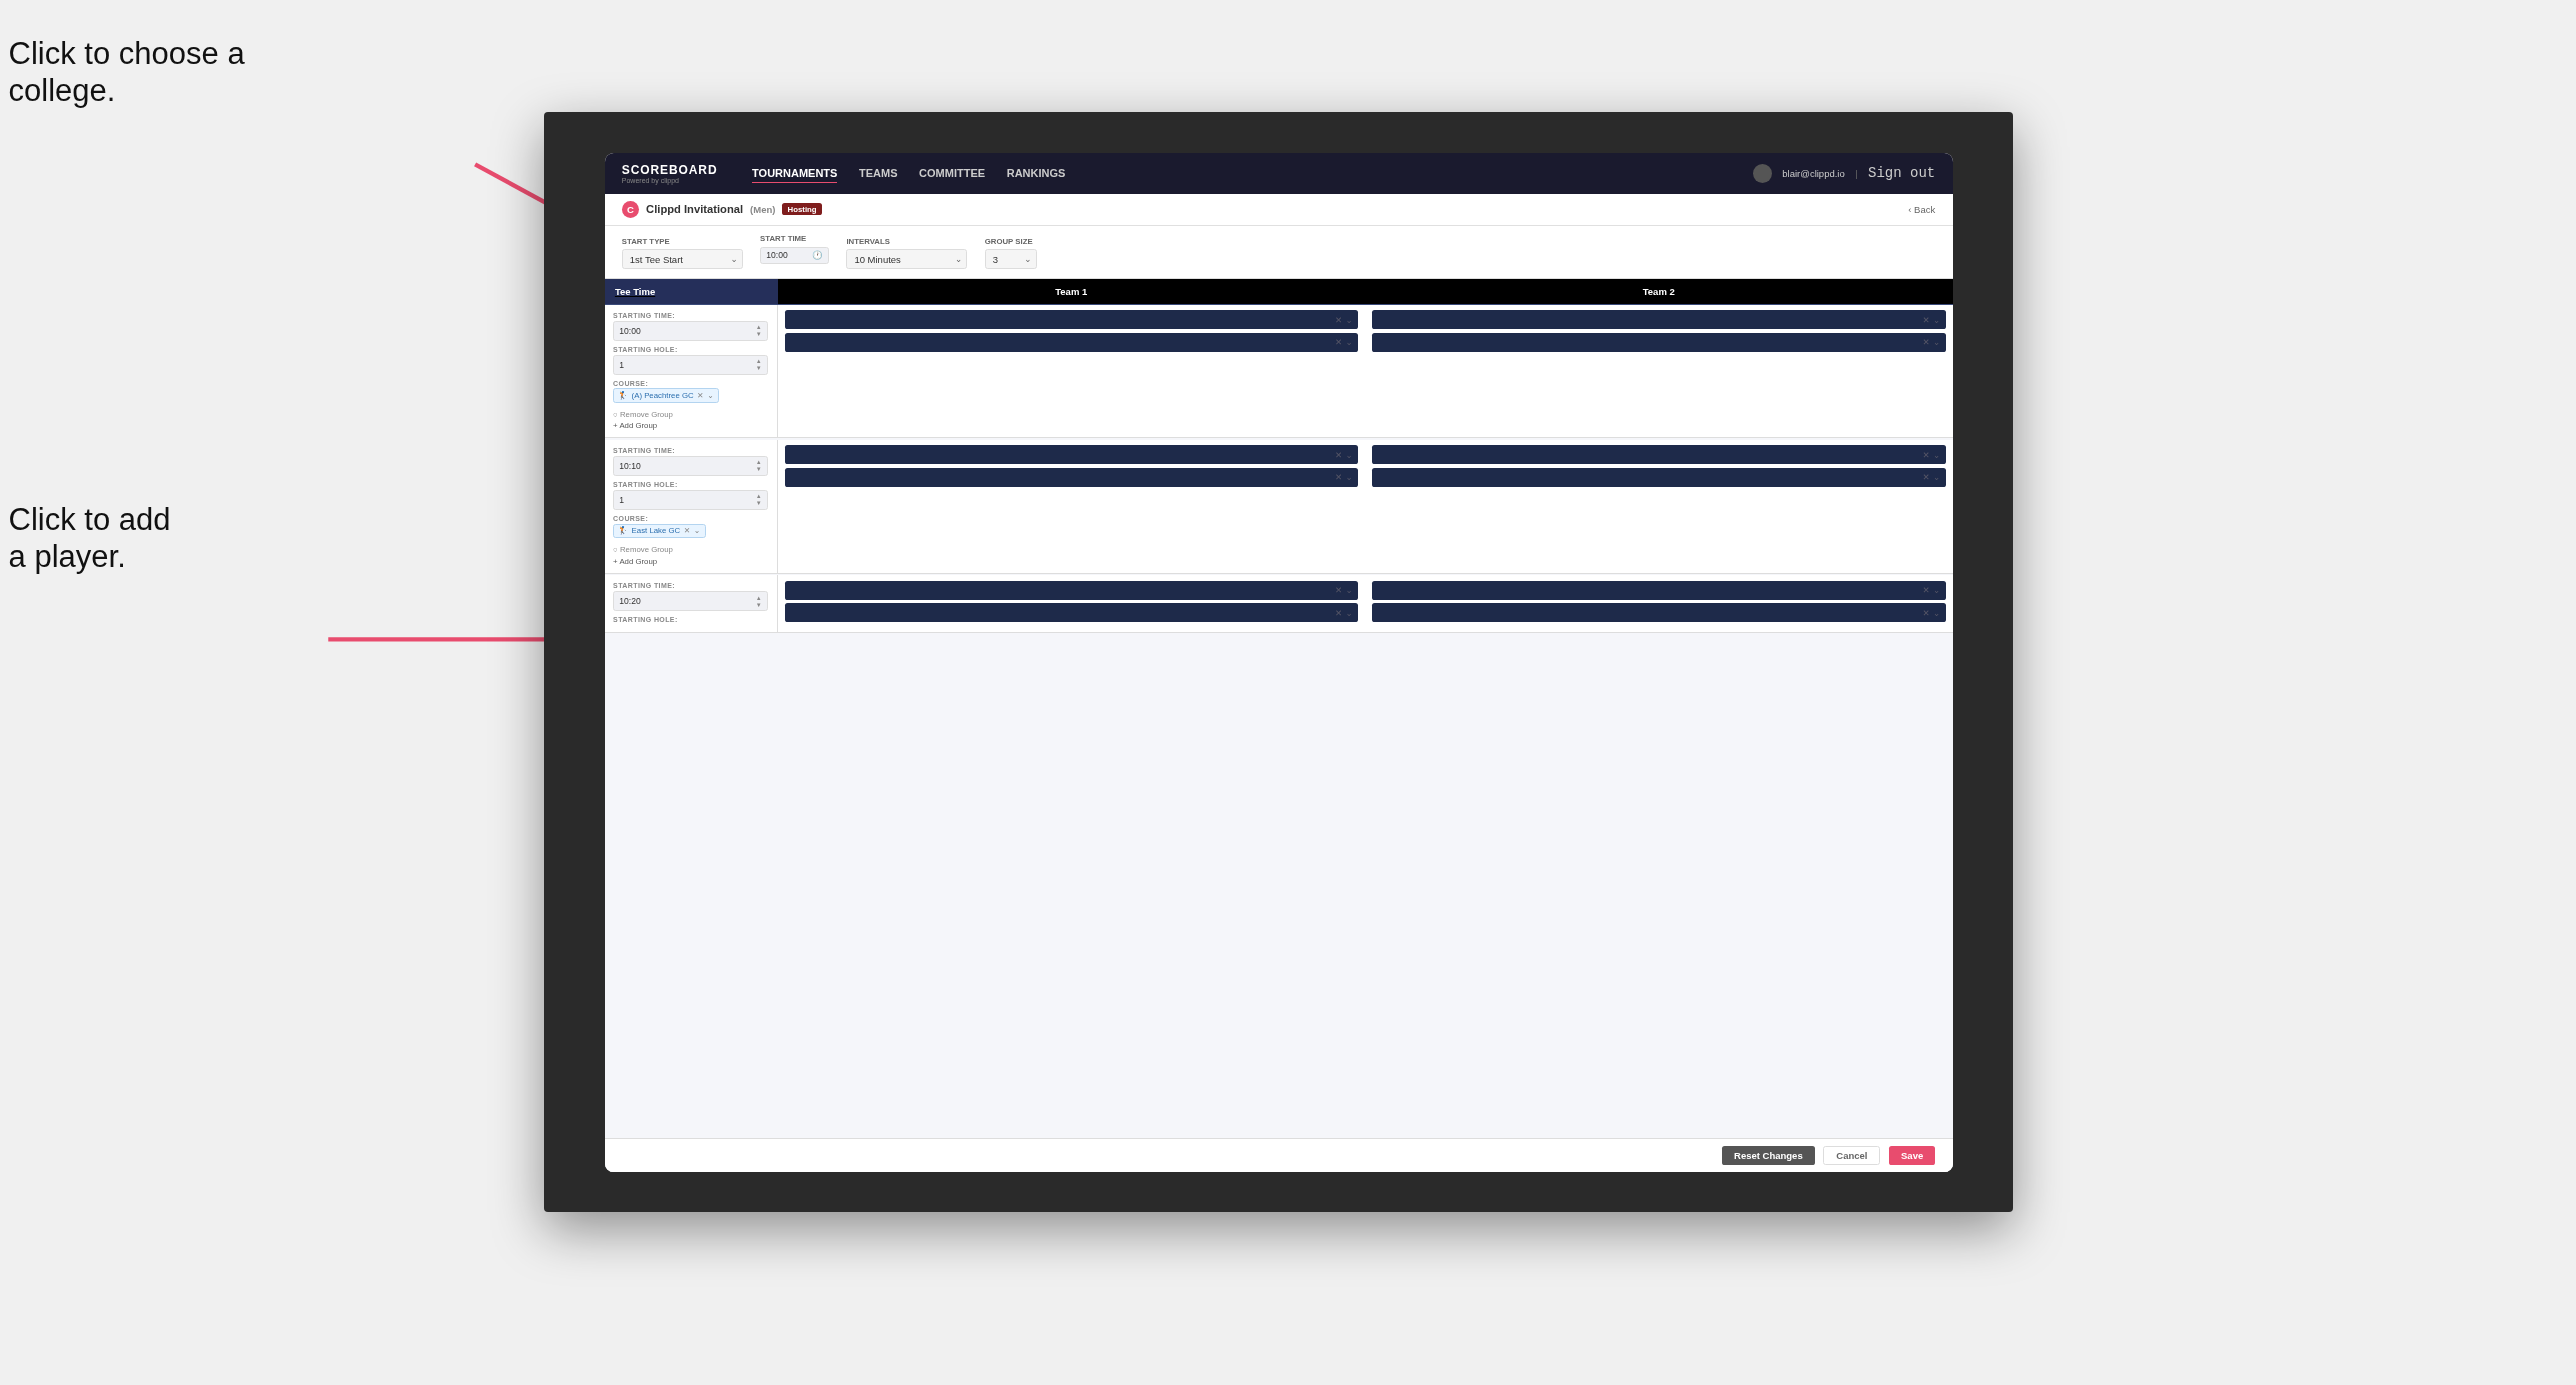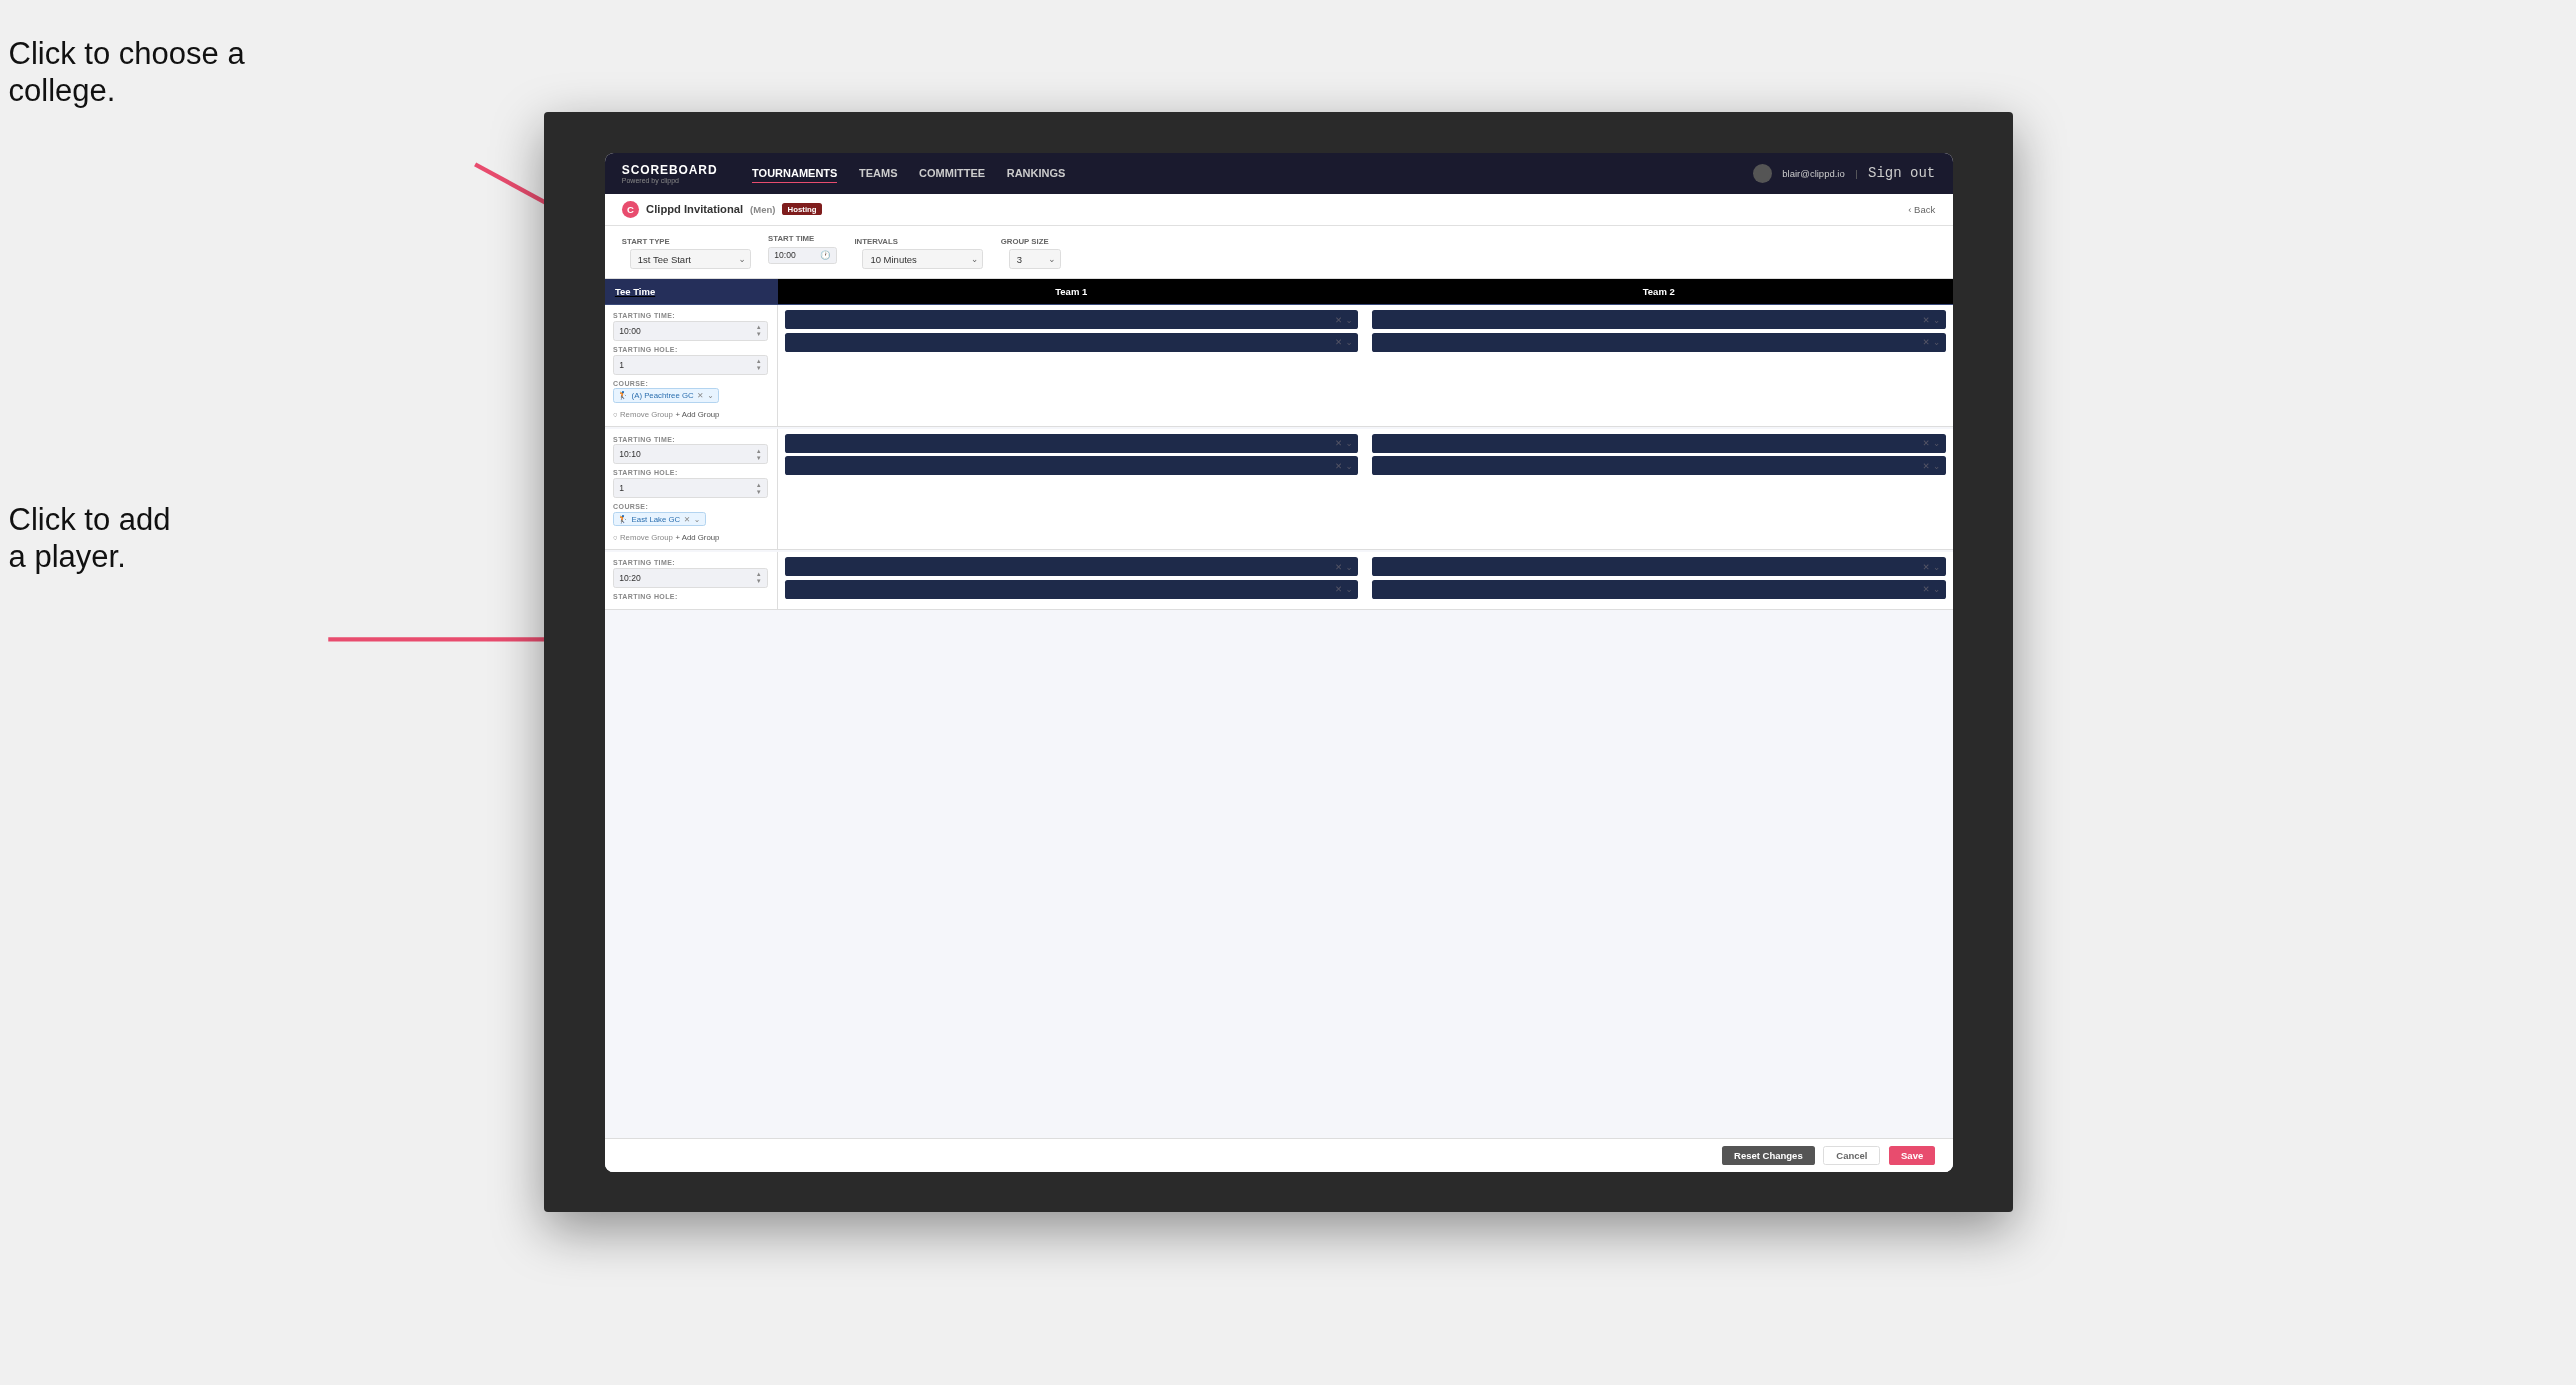--- a/index.html
+++ b/index.html
@@ -195,7 +195,6 @@
       cursor: pointer;
       min-width: 121px;
       position: relative;
-      margin-left: 8px;
     }
     .select-wrapper {
       position: relative;

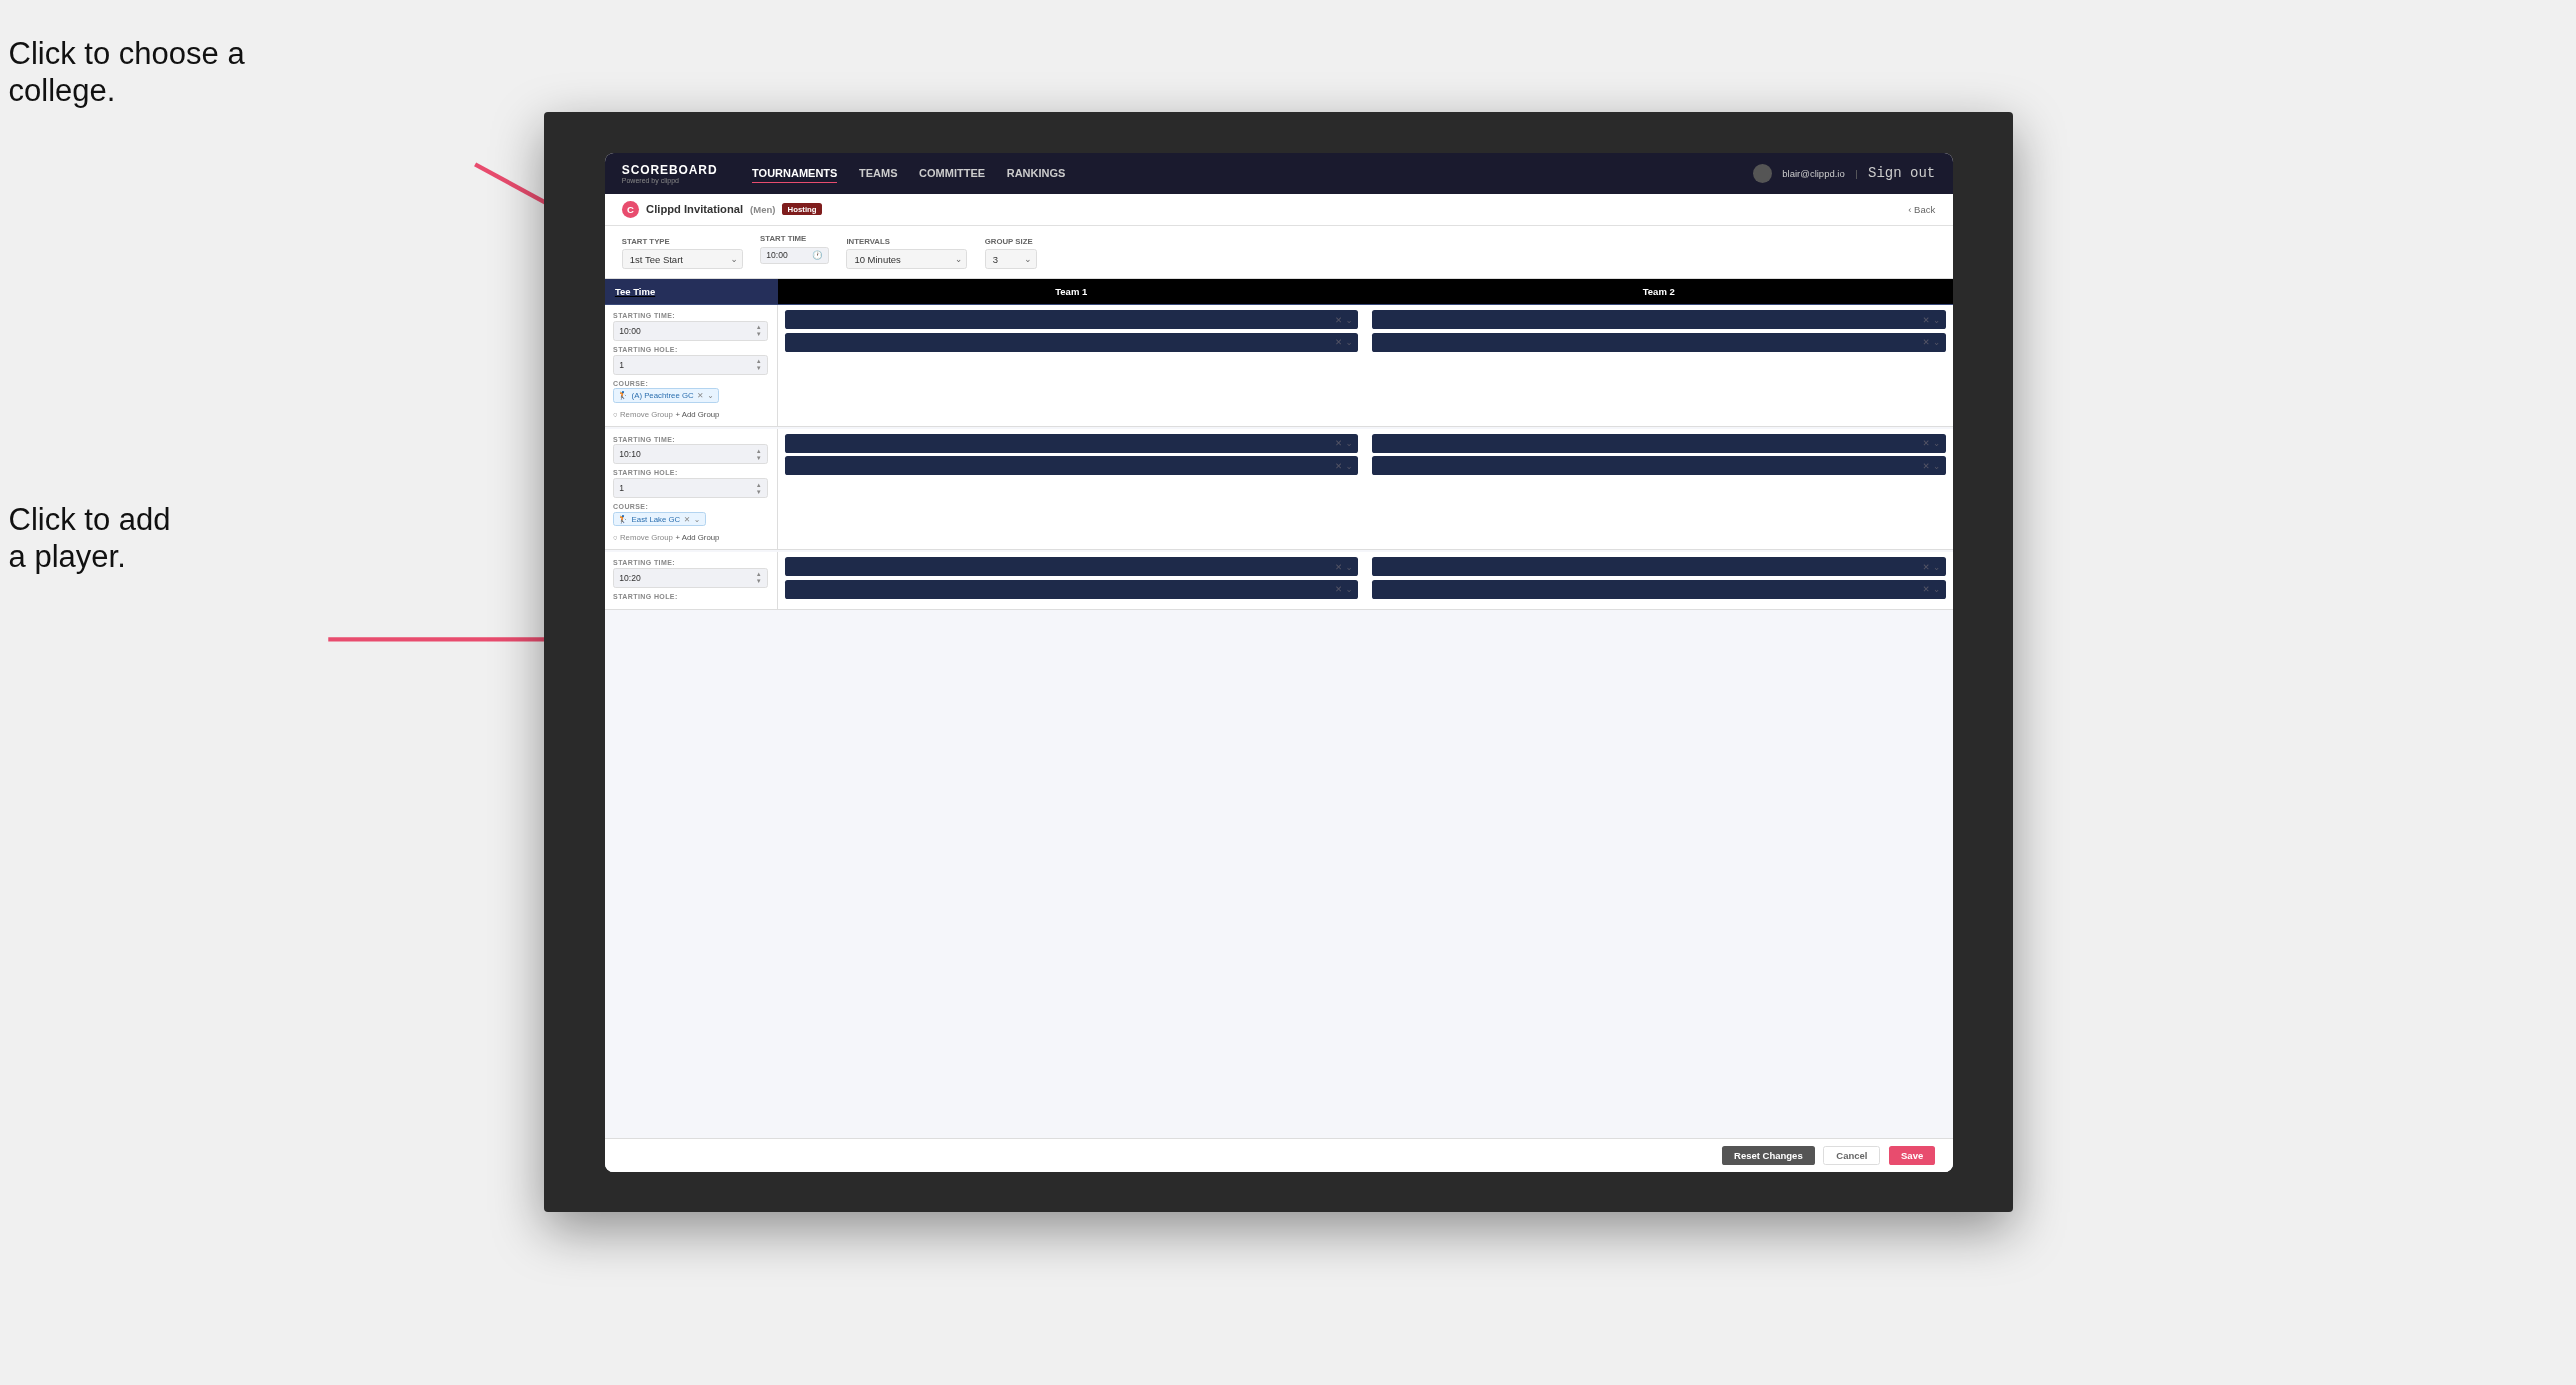--- a/index.html
+++ b/index.html
@@ -314,7 +314,7 @@
     }
     .tee-actions {
       display: flex;
-      flex-direction: row;
+      flex-direction: column;
       gap: 2.6px;
       margin-top: 3.5px;
     }

